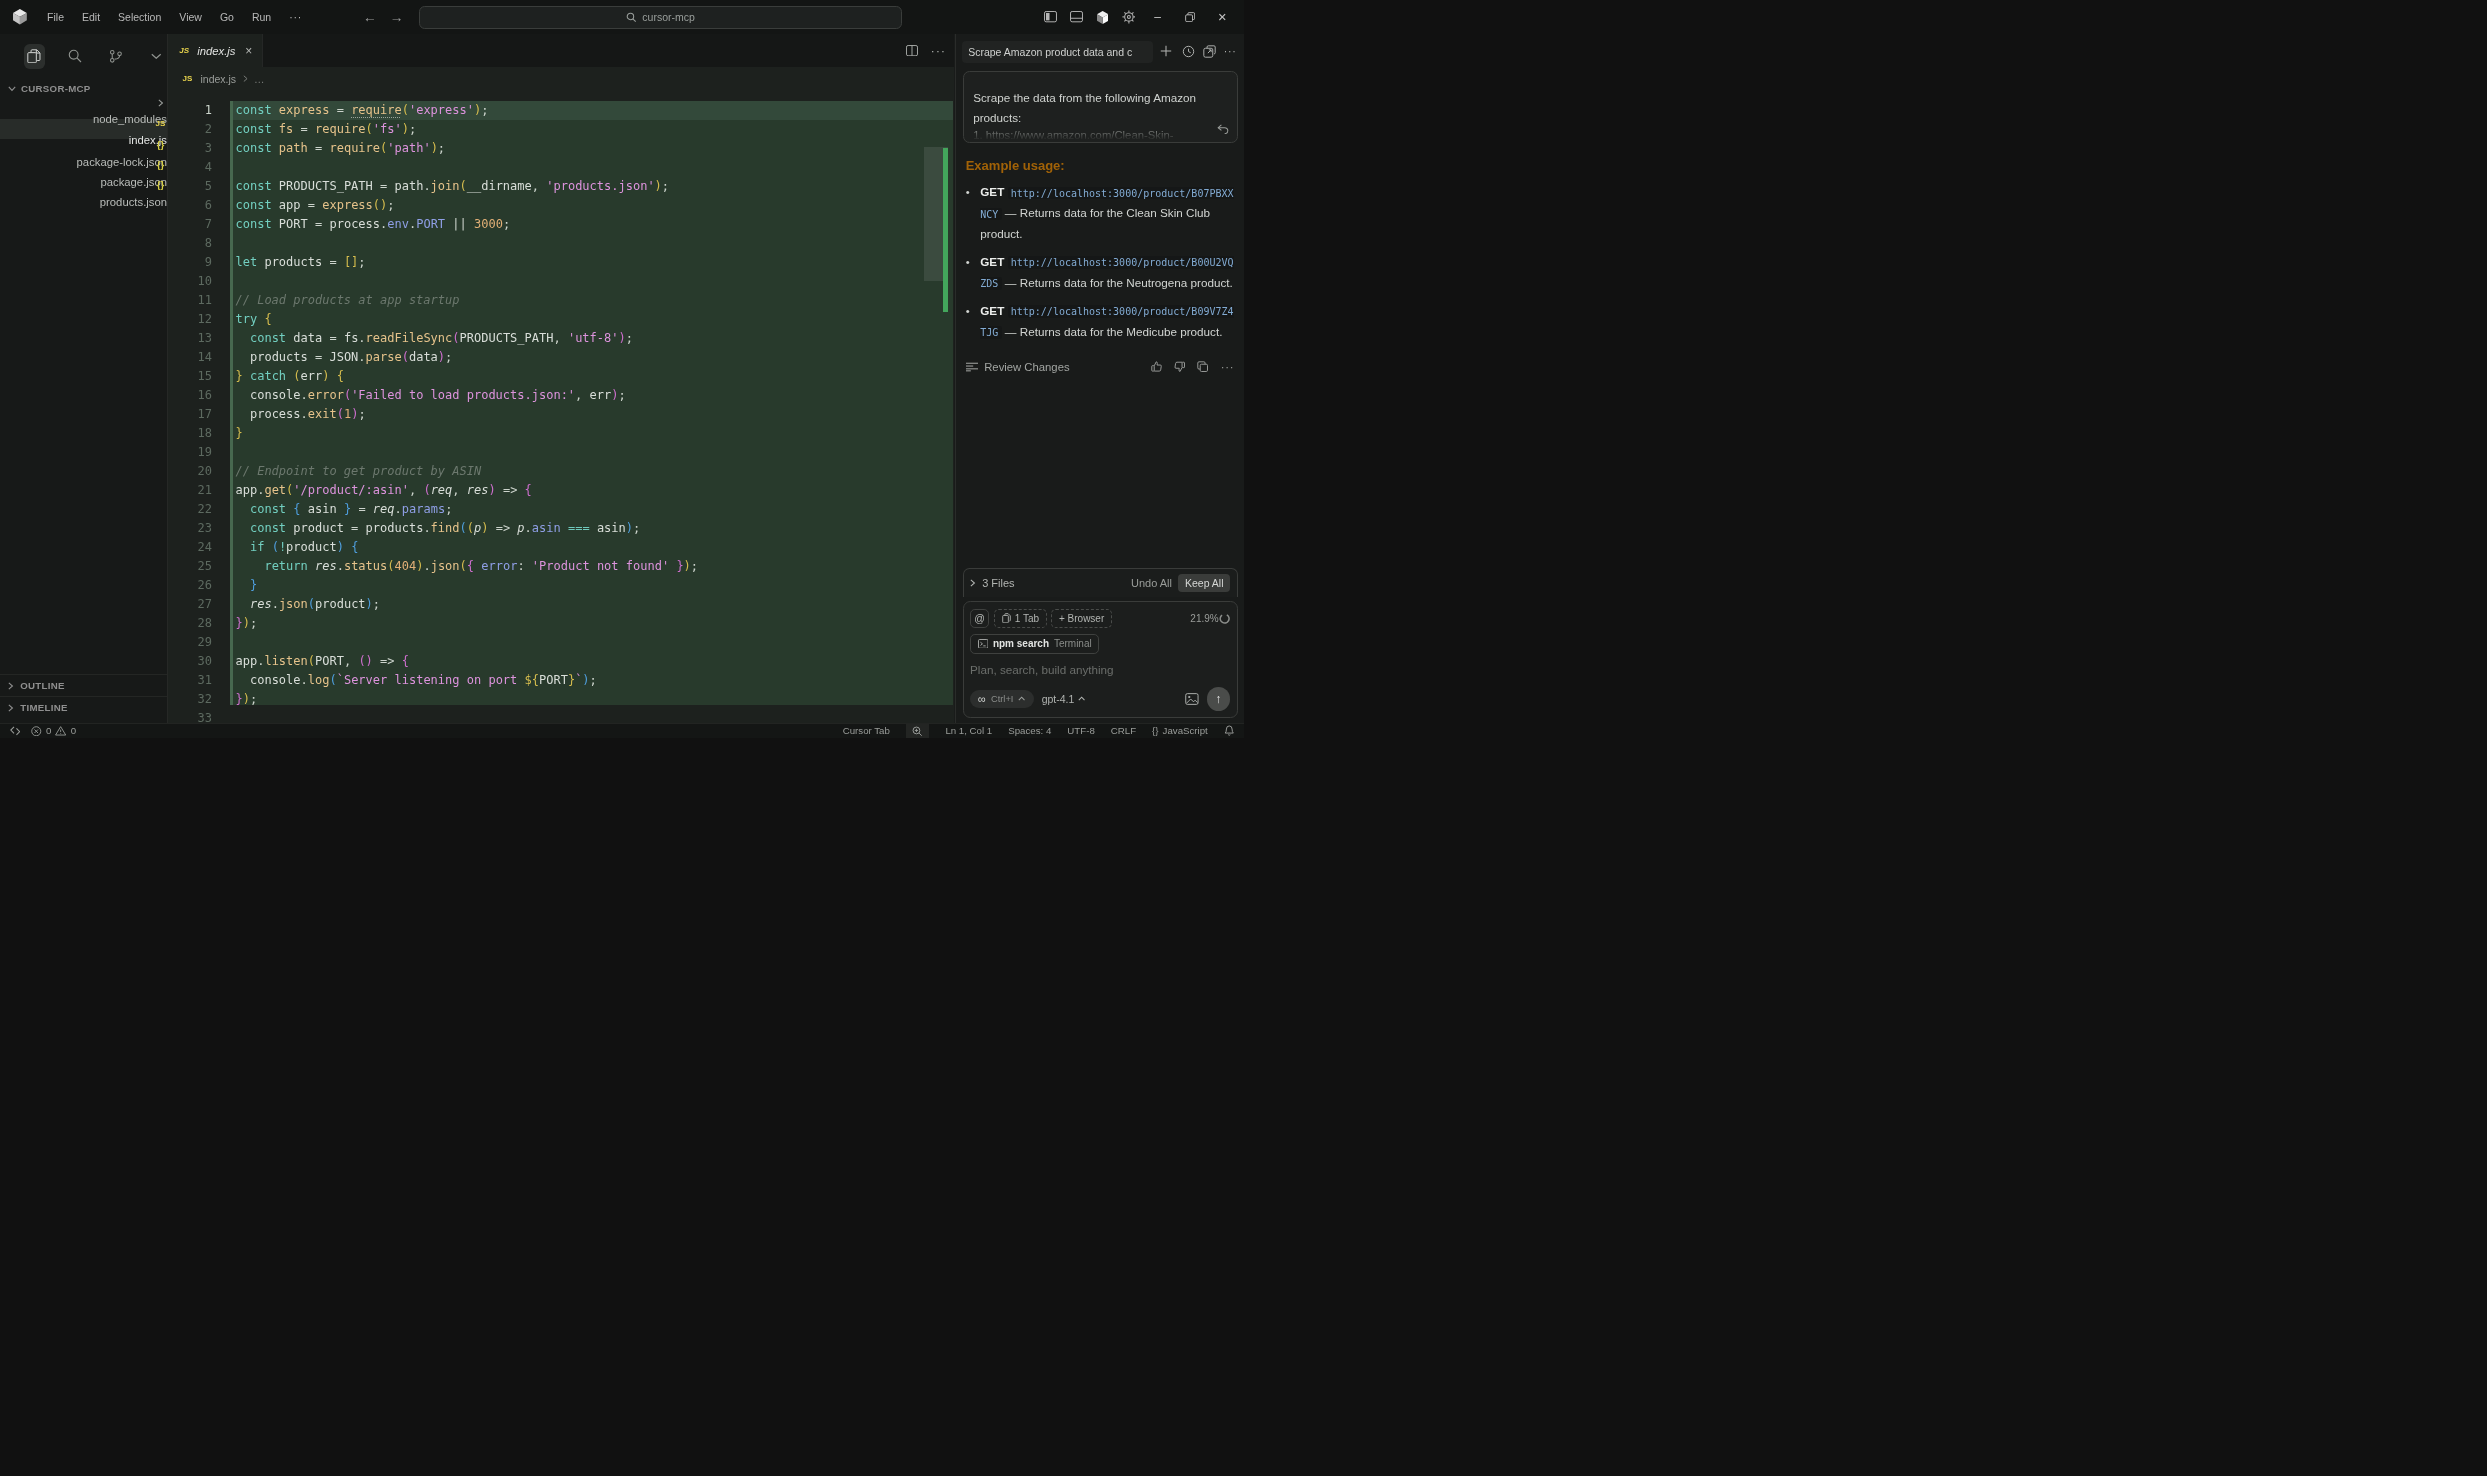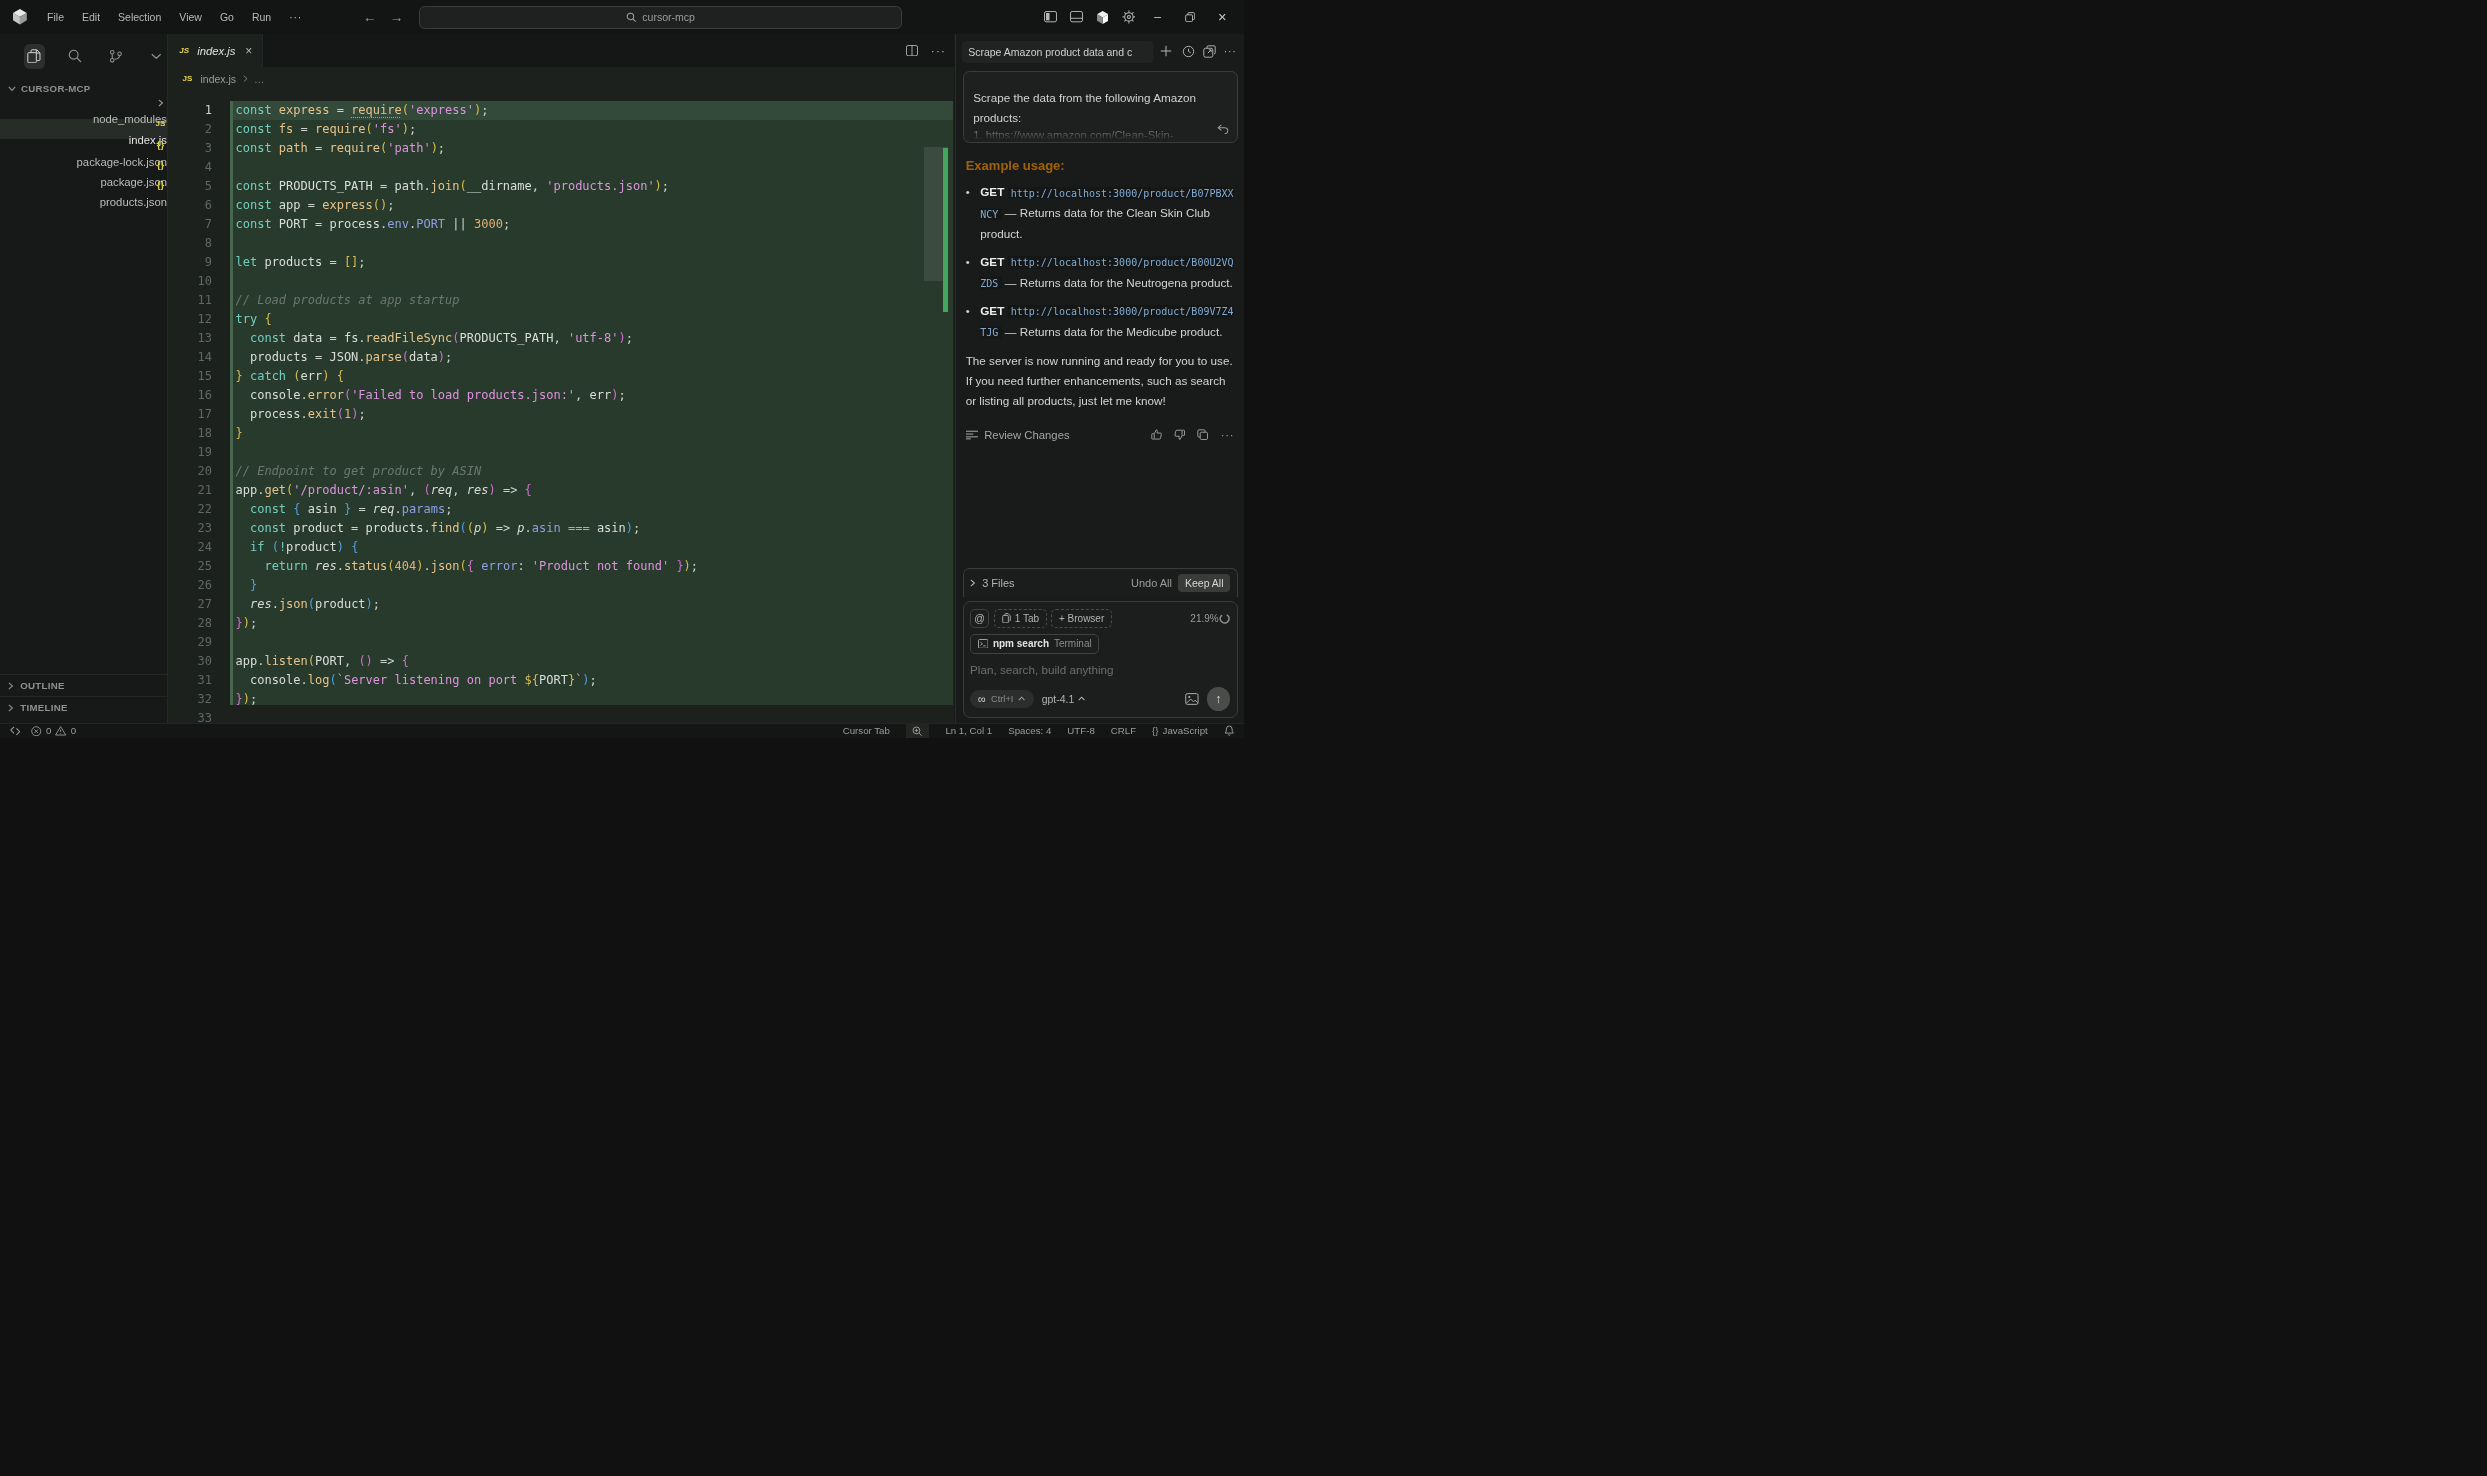--- a/index.html
+++ b/index.html
@@ -391,7 +391,6 @@
             <span class="bullet-body"><span class="b-get">GET </span><span class="code-chip">http://localhost:3000/product/B09V7Z4TJG</span><span> — Returns data for the Medicube product.</span></span>
           </div>
         </div>
-      <div class="chat-p">The server is now running and ready for you to use. If you need further enhancements, such as search or listing all products, just let me know!</div>
       <div class="review-row">
         <svg width="12" height="9.7" viewBox="0 0 15 12" fill="none" stroke="#a2a5a2" stroke-width="1.3">
             <line x1="0" y1="1.5" x2="15" y2="1.5"></line>

